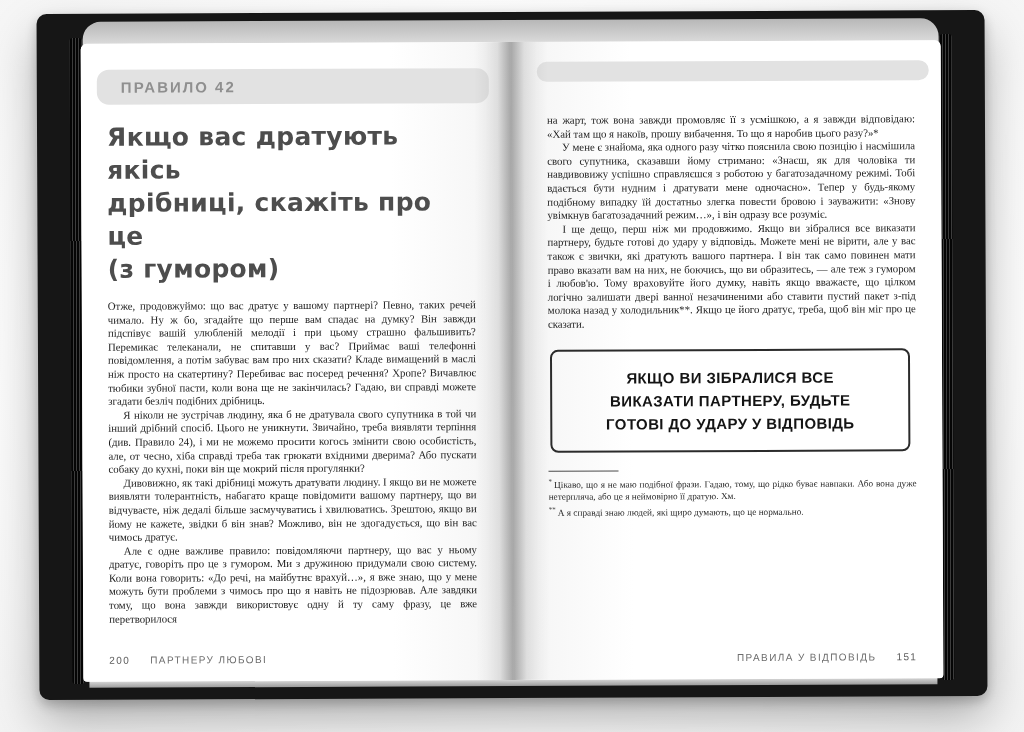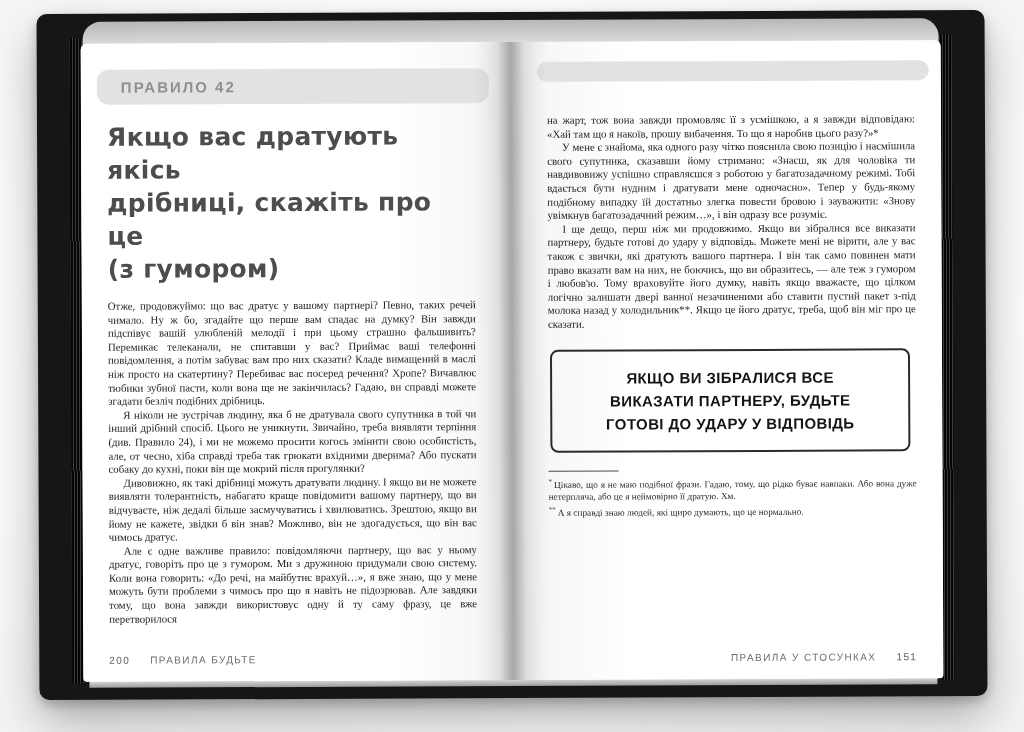--- a/index.html
+++ b/index.html
@@ -106,7 +106,7 @@
         </div>
         <div class="page-footer">
           <span class="pn">200</span>
-          <span class="pf-label">ПРАВИЛА БУДЬТЕ</span>
+          <span class="pf-label">ПАРТНЕРУ ЛЮБОВІ</span>
         </div>
       </div>
 

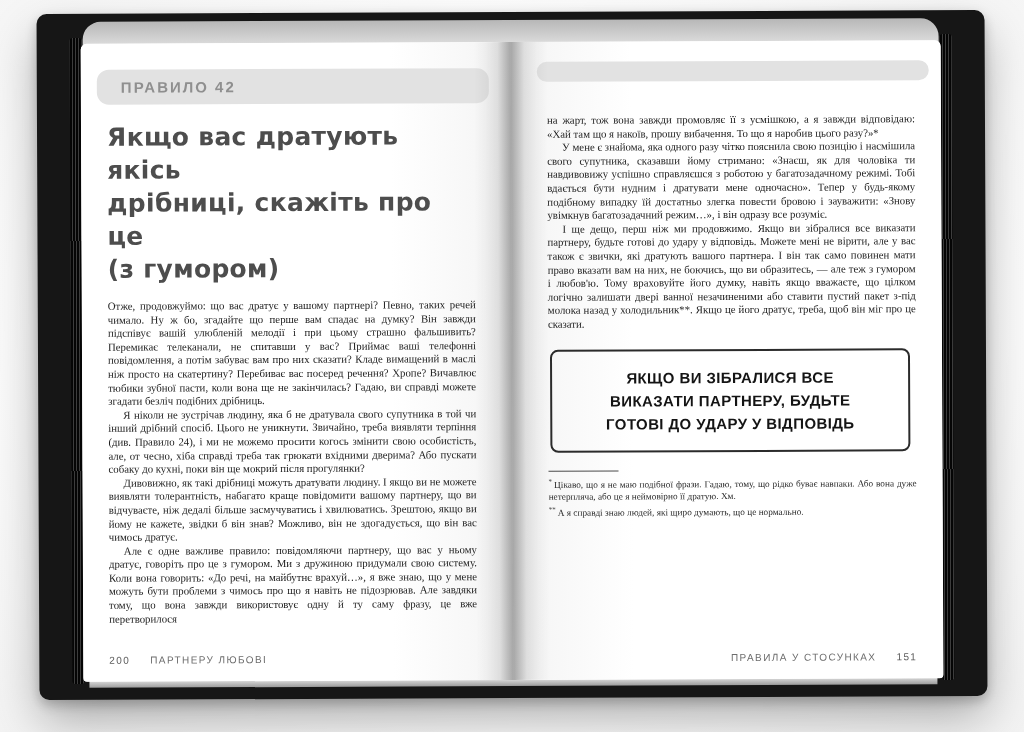--- a/index.html
+++ b/index.html
@@ -128,7 +128,7 @@
           <p class="footnote"><sup>**</sup><span>А я справді знаю людей, які щиро думають, що це нормально.</span></p>
         </div>
         <div class="page-footer">
-          <span class="pf-label">ПРАВИЛА У СТОСУНКАХ</span>
+          <span class="pf-label">ПРАВИЛА У ВІДПОВІДЬ</span>
           <span class="pn">151</span>
         </div>
       </div>

